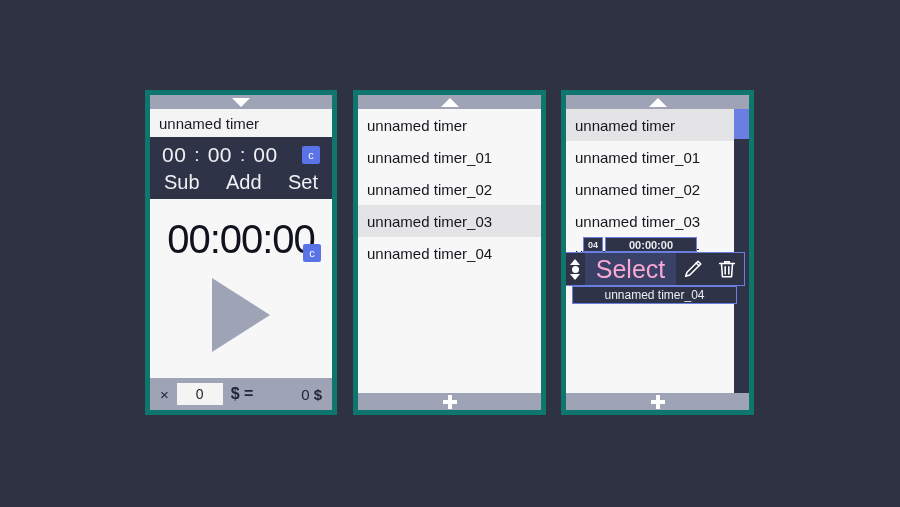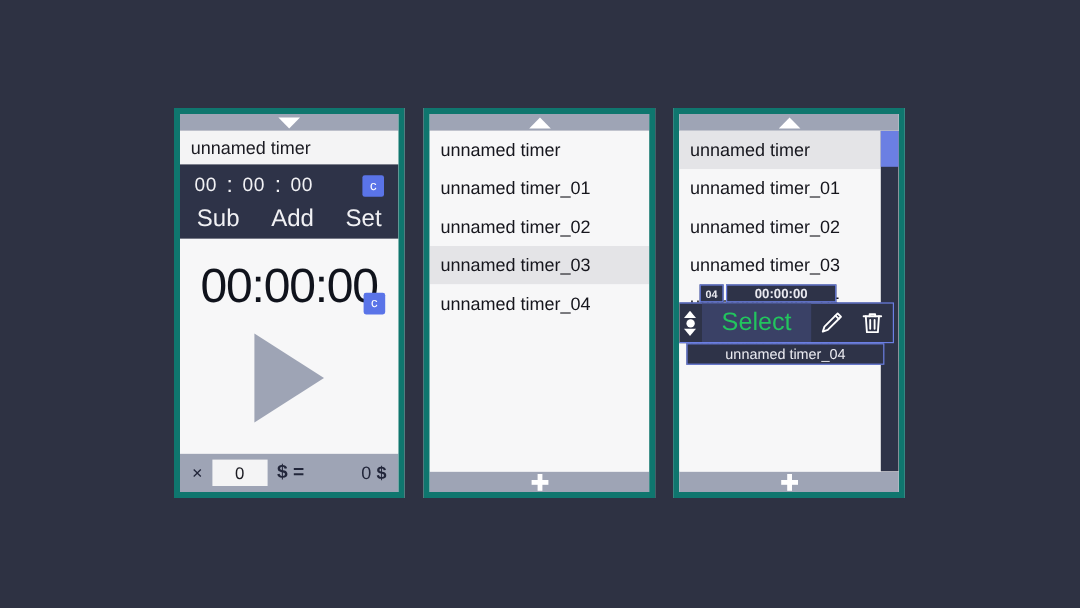--- a/index.html
+++ b/index.html
@@ -92,7 +92,7 @@
   }
   .digit {
     color: #f1f1f4;
-    font-size: 16px;
+    font-size: 21px;
     letter-spacing: 0.5px;
   }
   .colon {

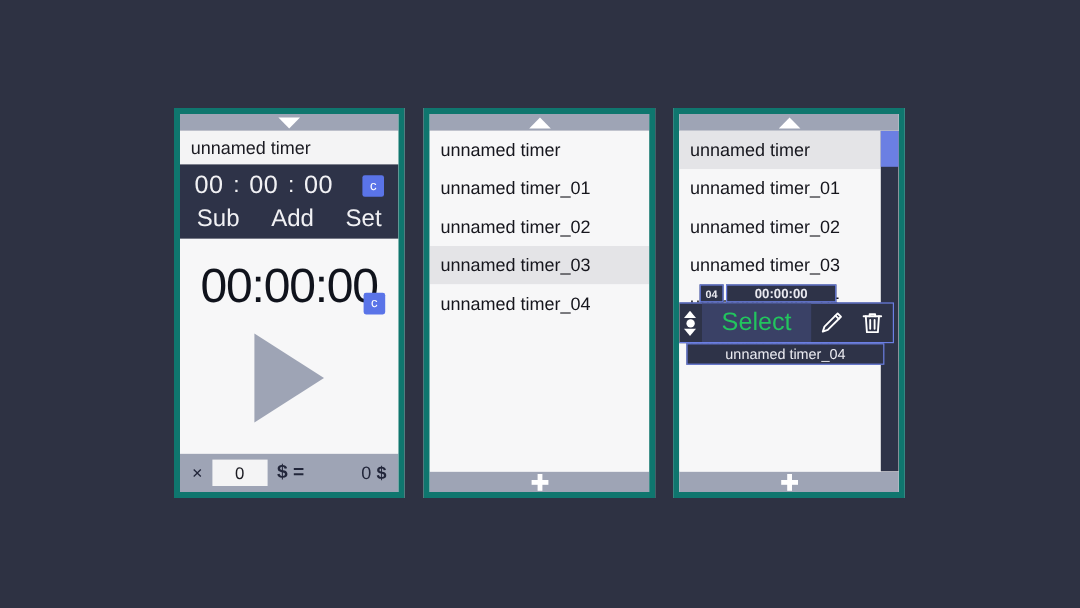--- a/index.html
+++ b/index.html
@@ -287,8 +287,8 @@
   .ov-select {
     flex: 1 1 auto;
     background: #3a4166;
-    color: #22c55e;
-    font-size: 21px;
+    color: #f9a8d4;
+    font-size: 25px;
     height: 100%;
     display: flex;
     align-items: center;

